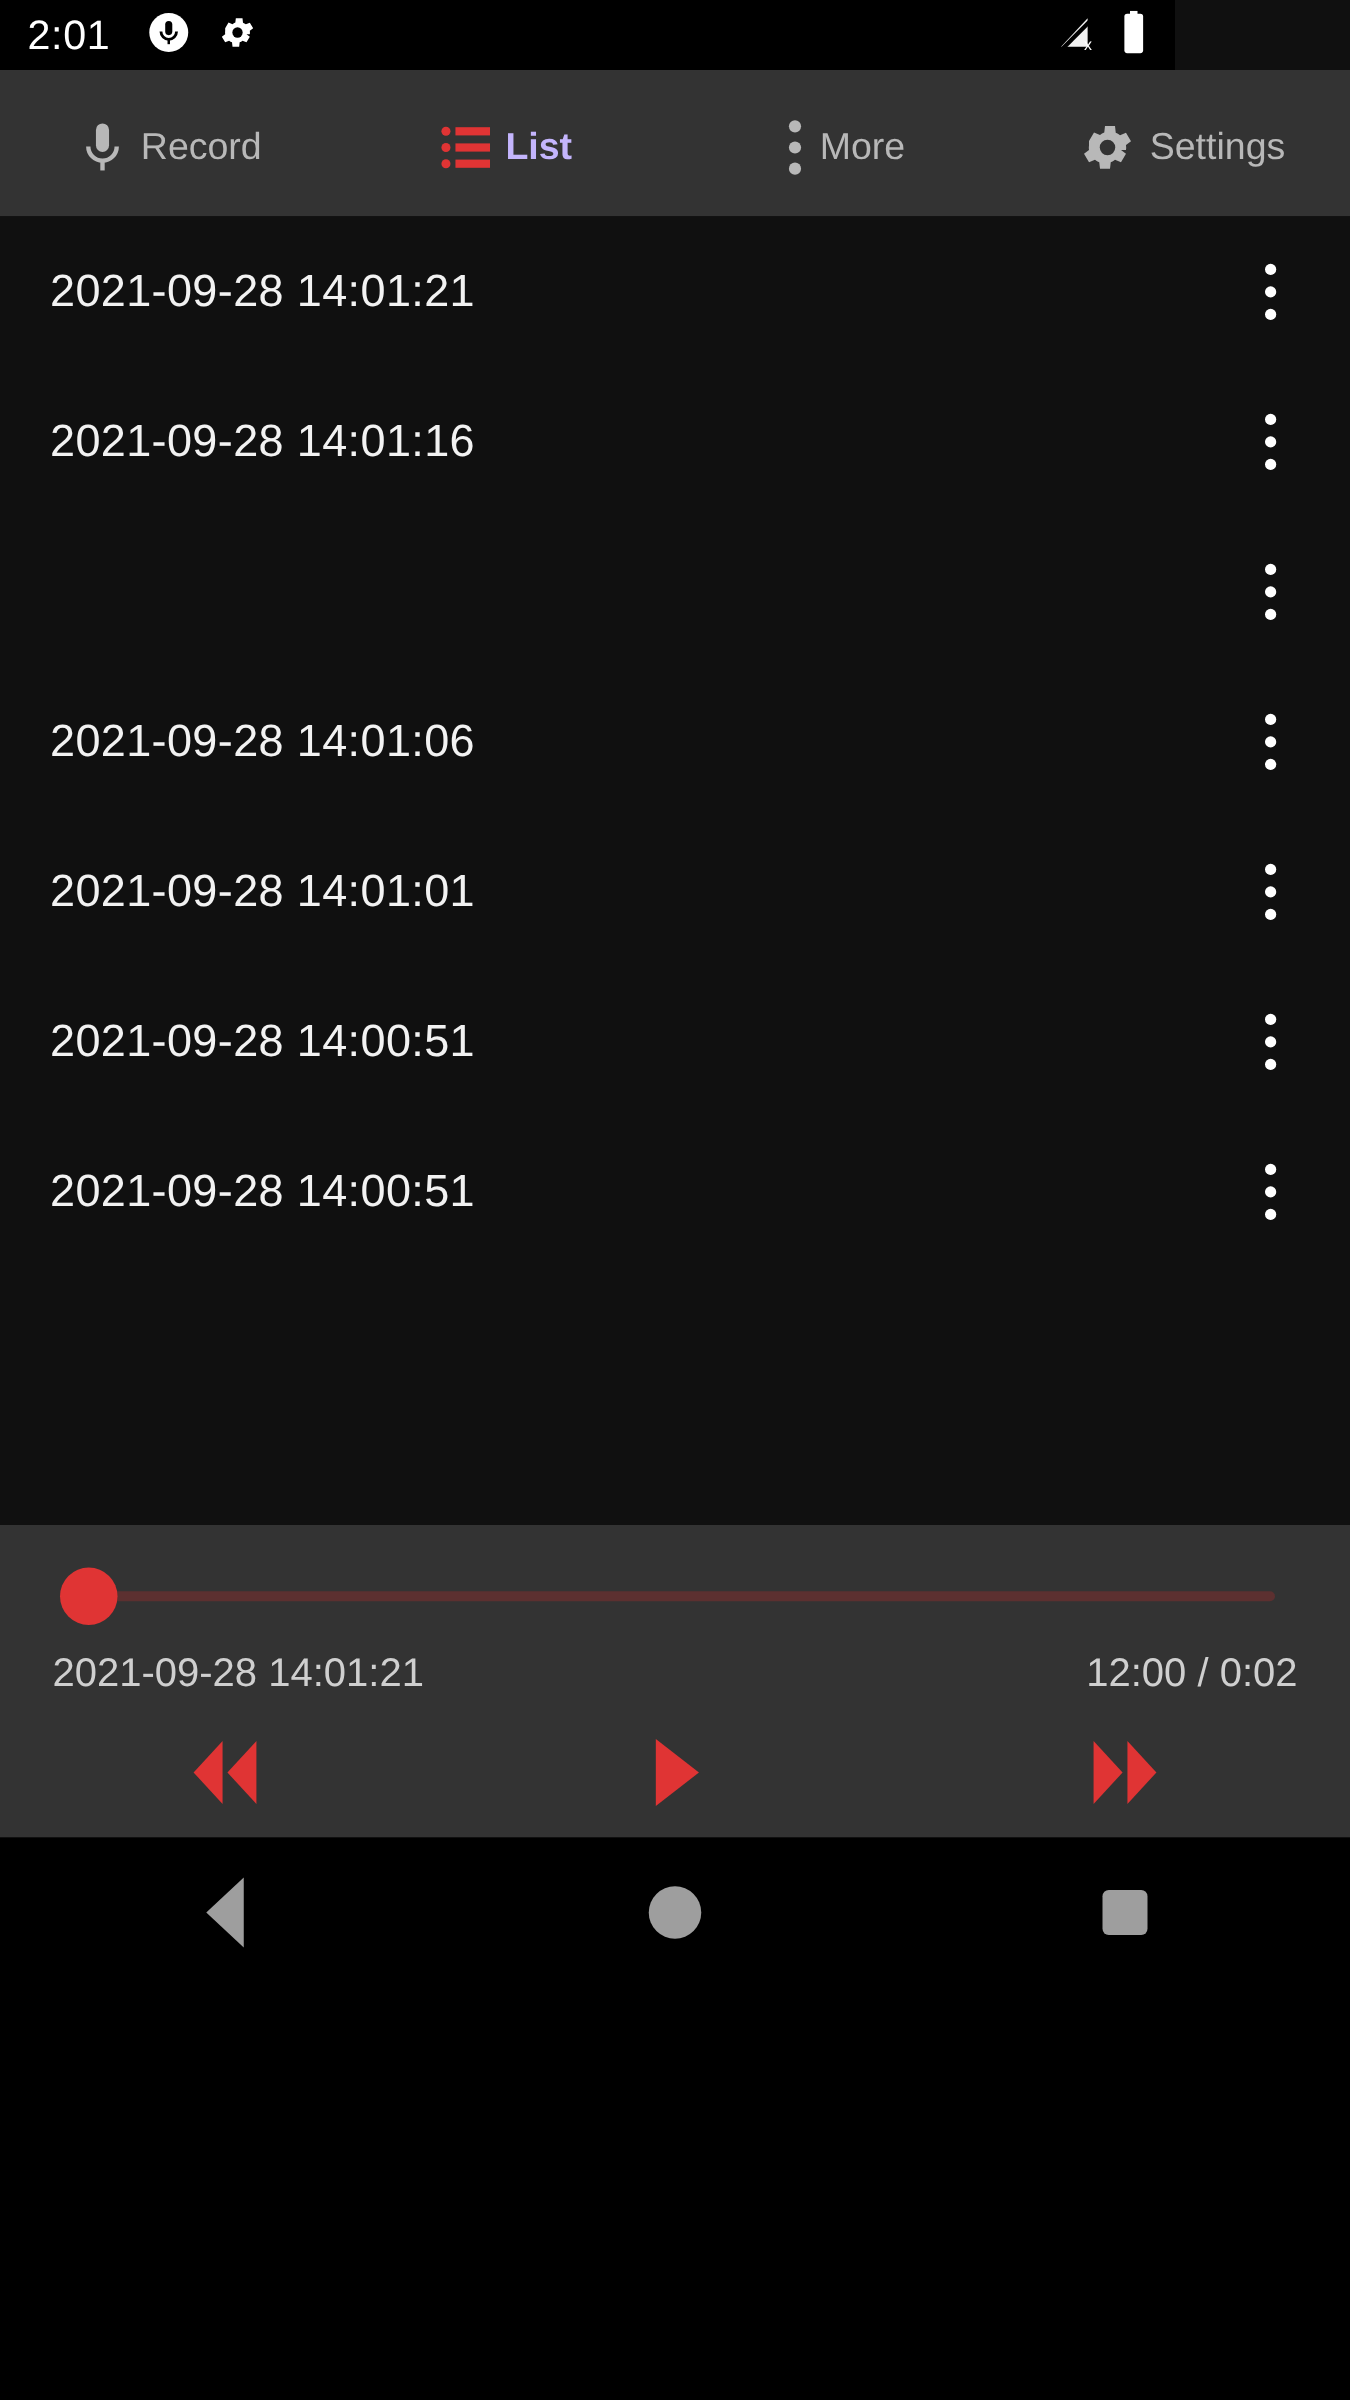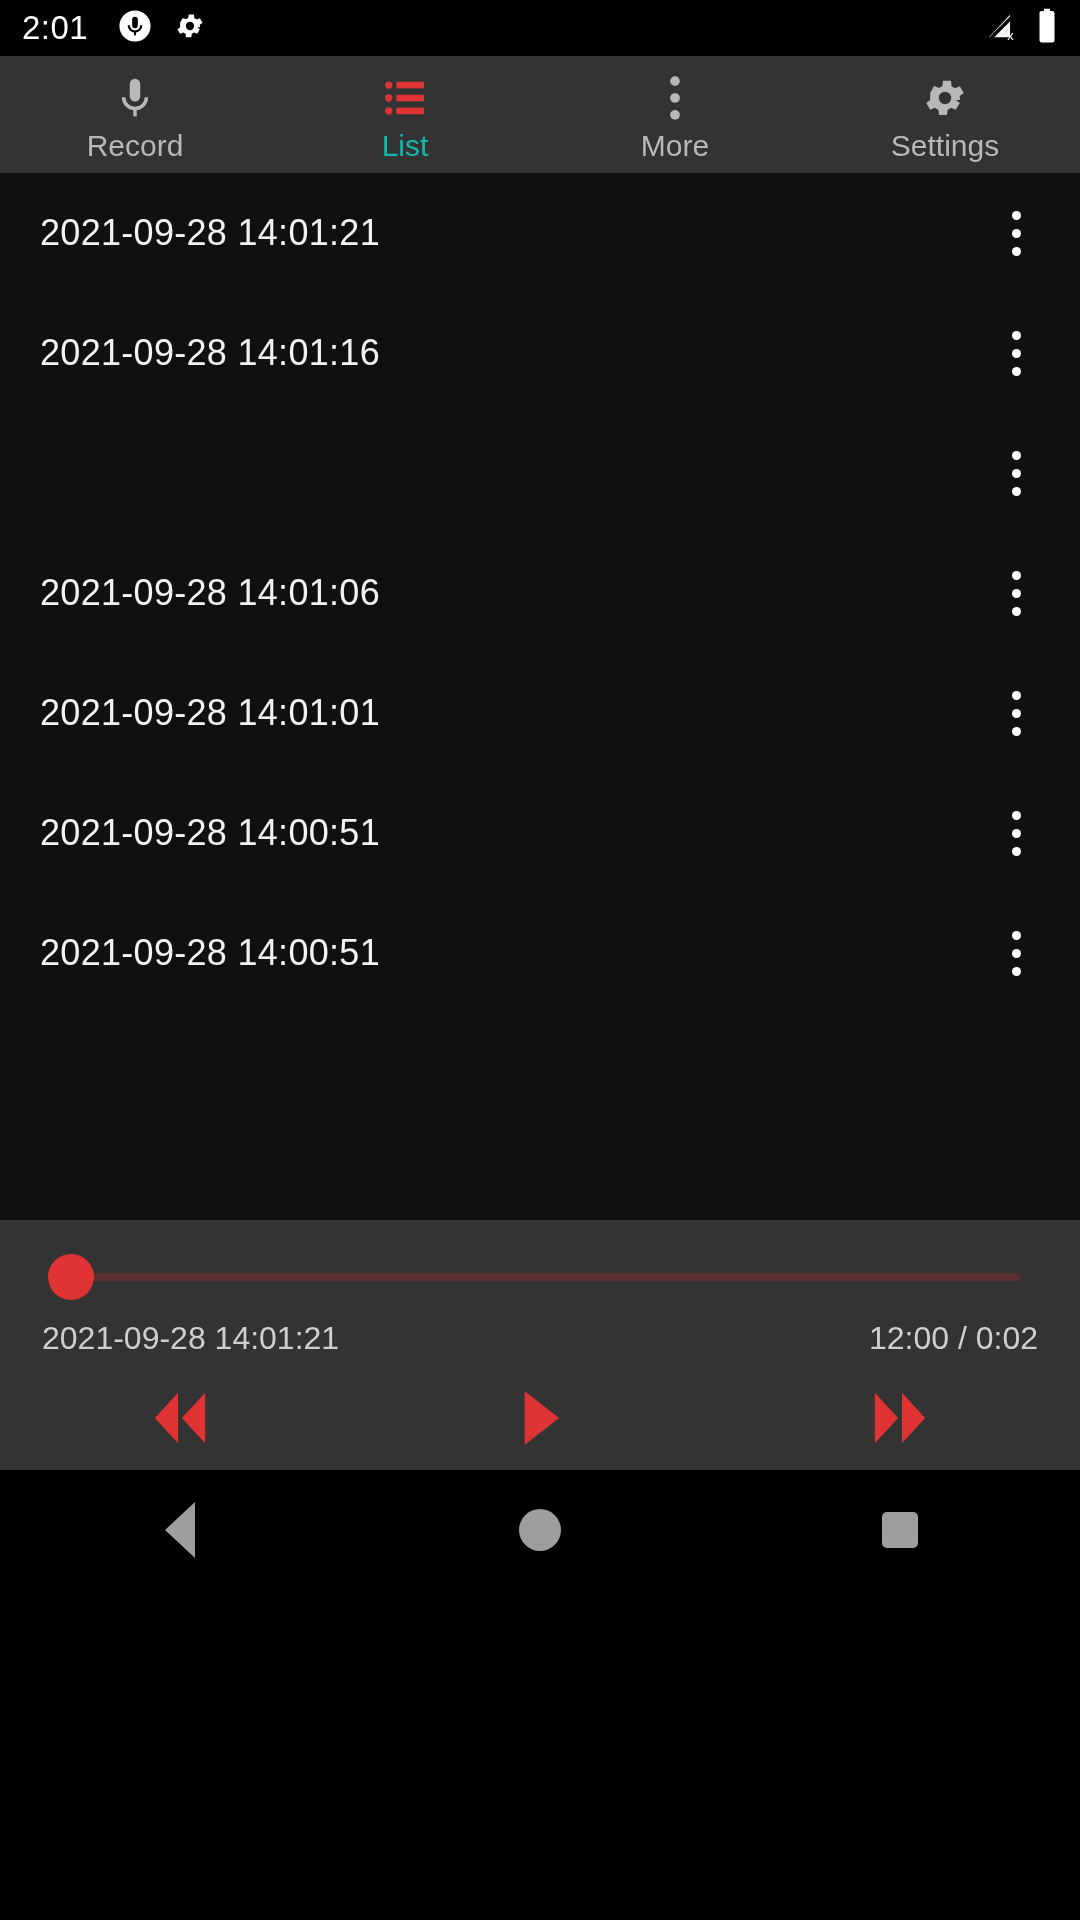--- a/index.html
+++ b/index.html
@@ -13,7 +13,7 @@
 
   
   .statusbar{
-    position:absolute; top:0; left:0; width:1080px; height:56px;
+    position:absolute; top:0; left:0; width:940px; height:56px;
     background:#000; display:flex; align-items:center; padding:0 22px;
   }
   .sb-time{ color:#fff; font-size:33px; letter-spacing:.5px; }

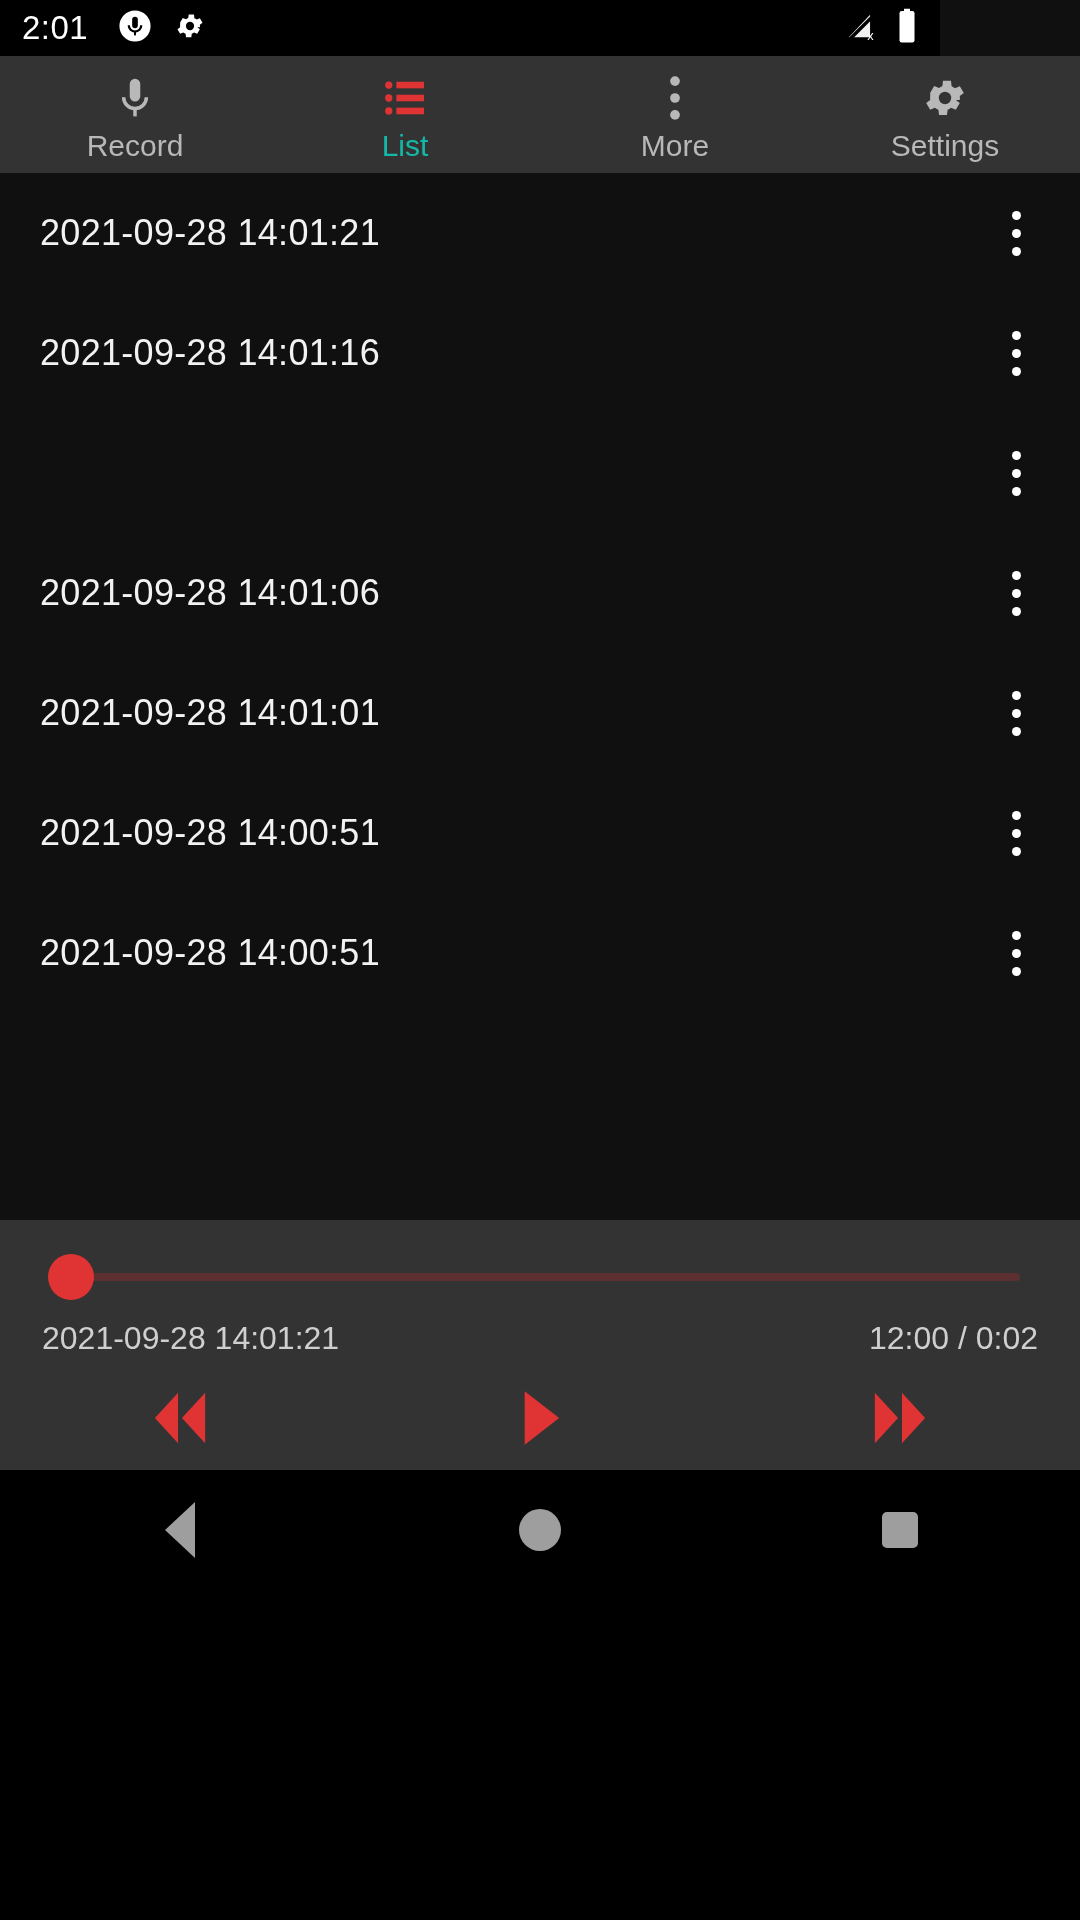--- a/index.html
+++ b/index.html
@@ -27,7 +27,7 @@
     background:#333333; display:flex; align-items:stretch;
   }
   .tab{
-    flex:1 1 0; display:flex; flex-direction:column;
+    flex:1 1 0; display:flex; flex-direction:row;
     align-items:center; justify-content:center; gap:10px; padding-top:6px;
   }
   .tab-icon{ height:46px; display:flex; align-items:center; justify-content:center; }

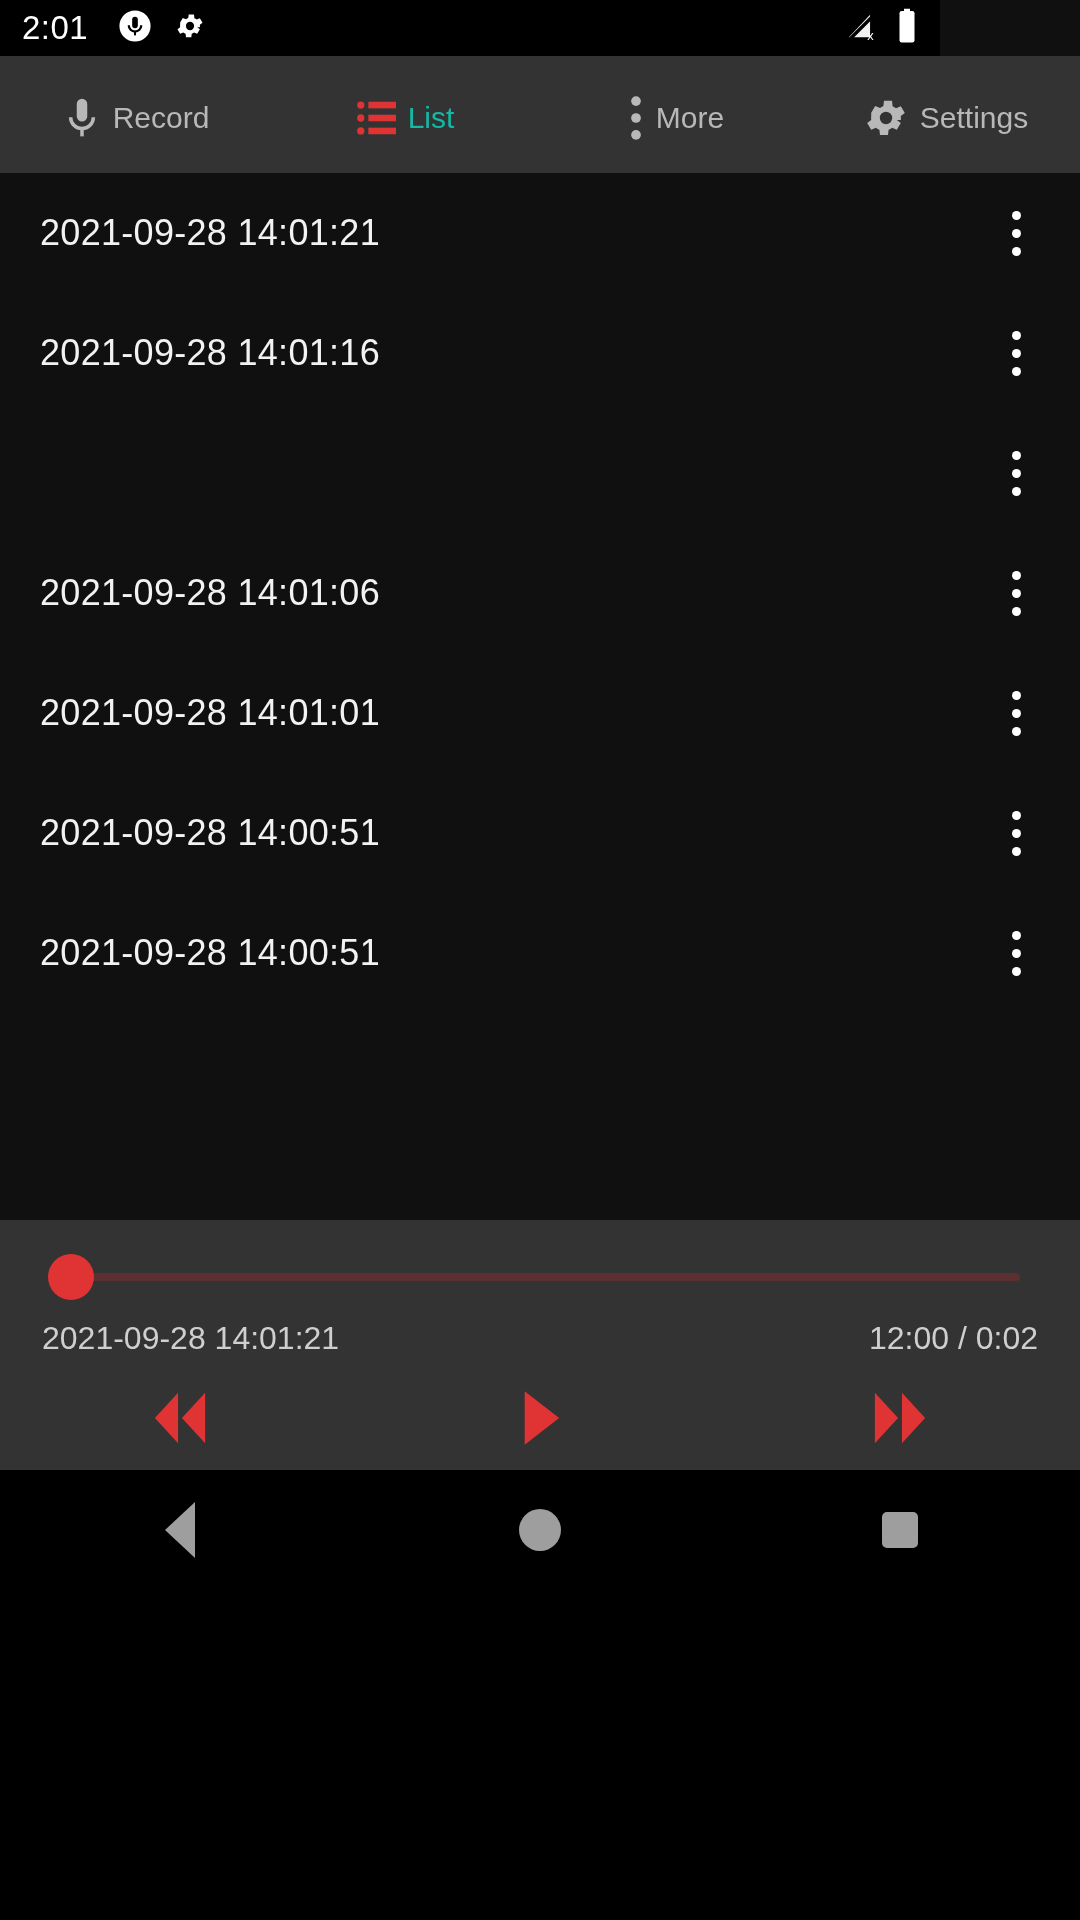--- a/index.html
+++ b/index.html
@@ -32,7 +32,7 @@
   }
   .tab-icon{ height:46px; display:flex; align-items:center; justify-content:center; }
   .tab-label{ font-size:30px; line-height:1; color:#b8b8b8; }
-  .tab.active .tab-label{ color:#14b8a6; }
+  .tab.active .tab-label{ color:#c4b5fd;font-weight:bold; }
 
   
   .list{

